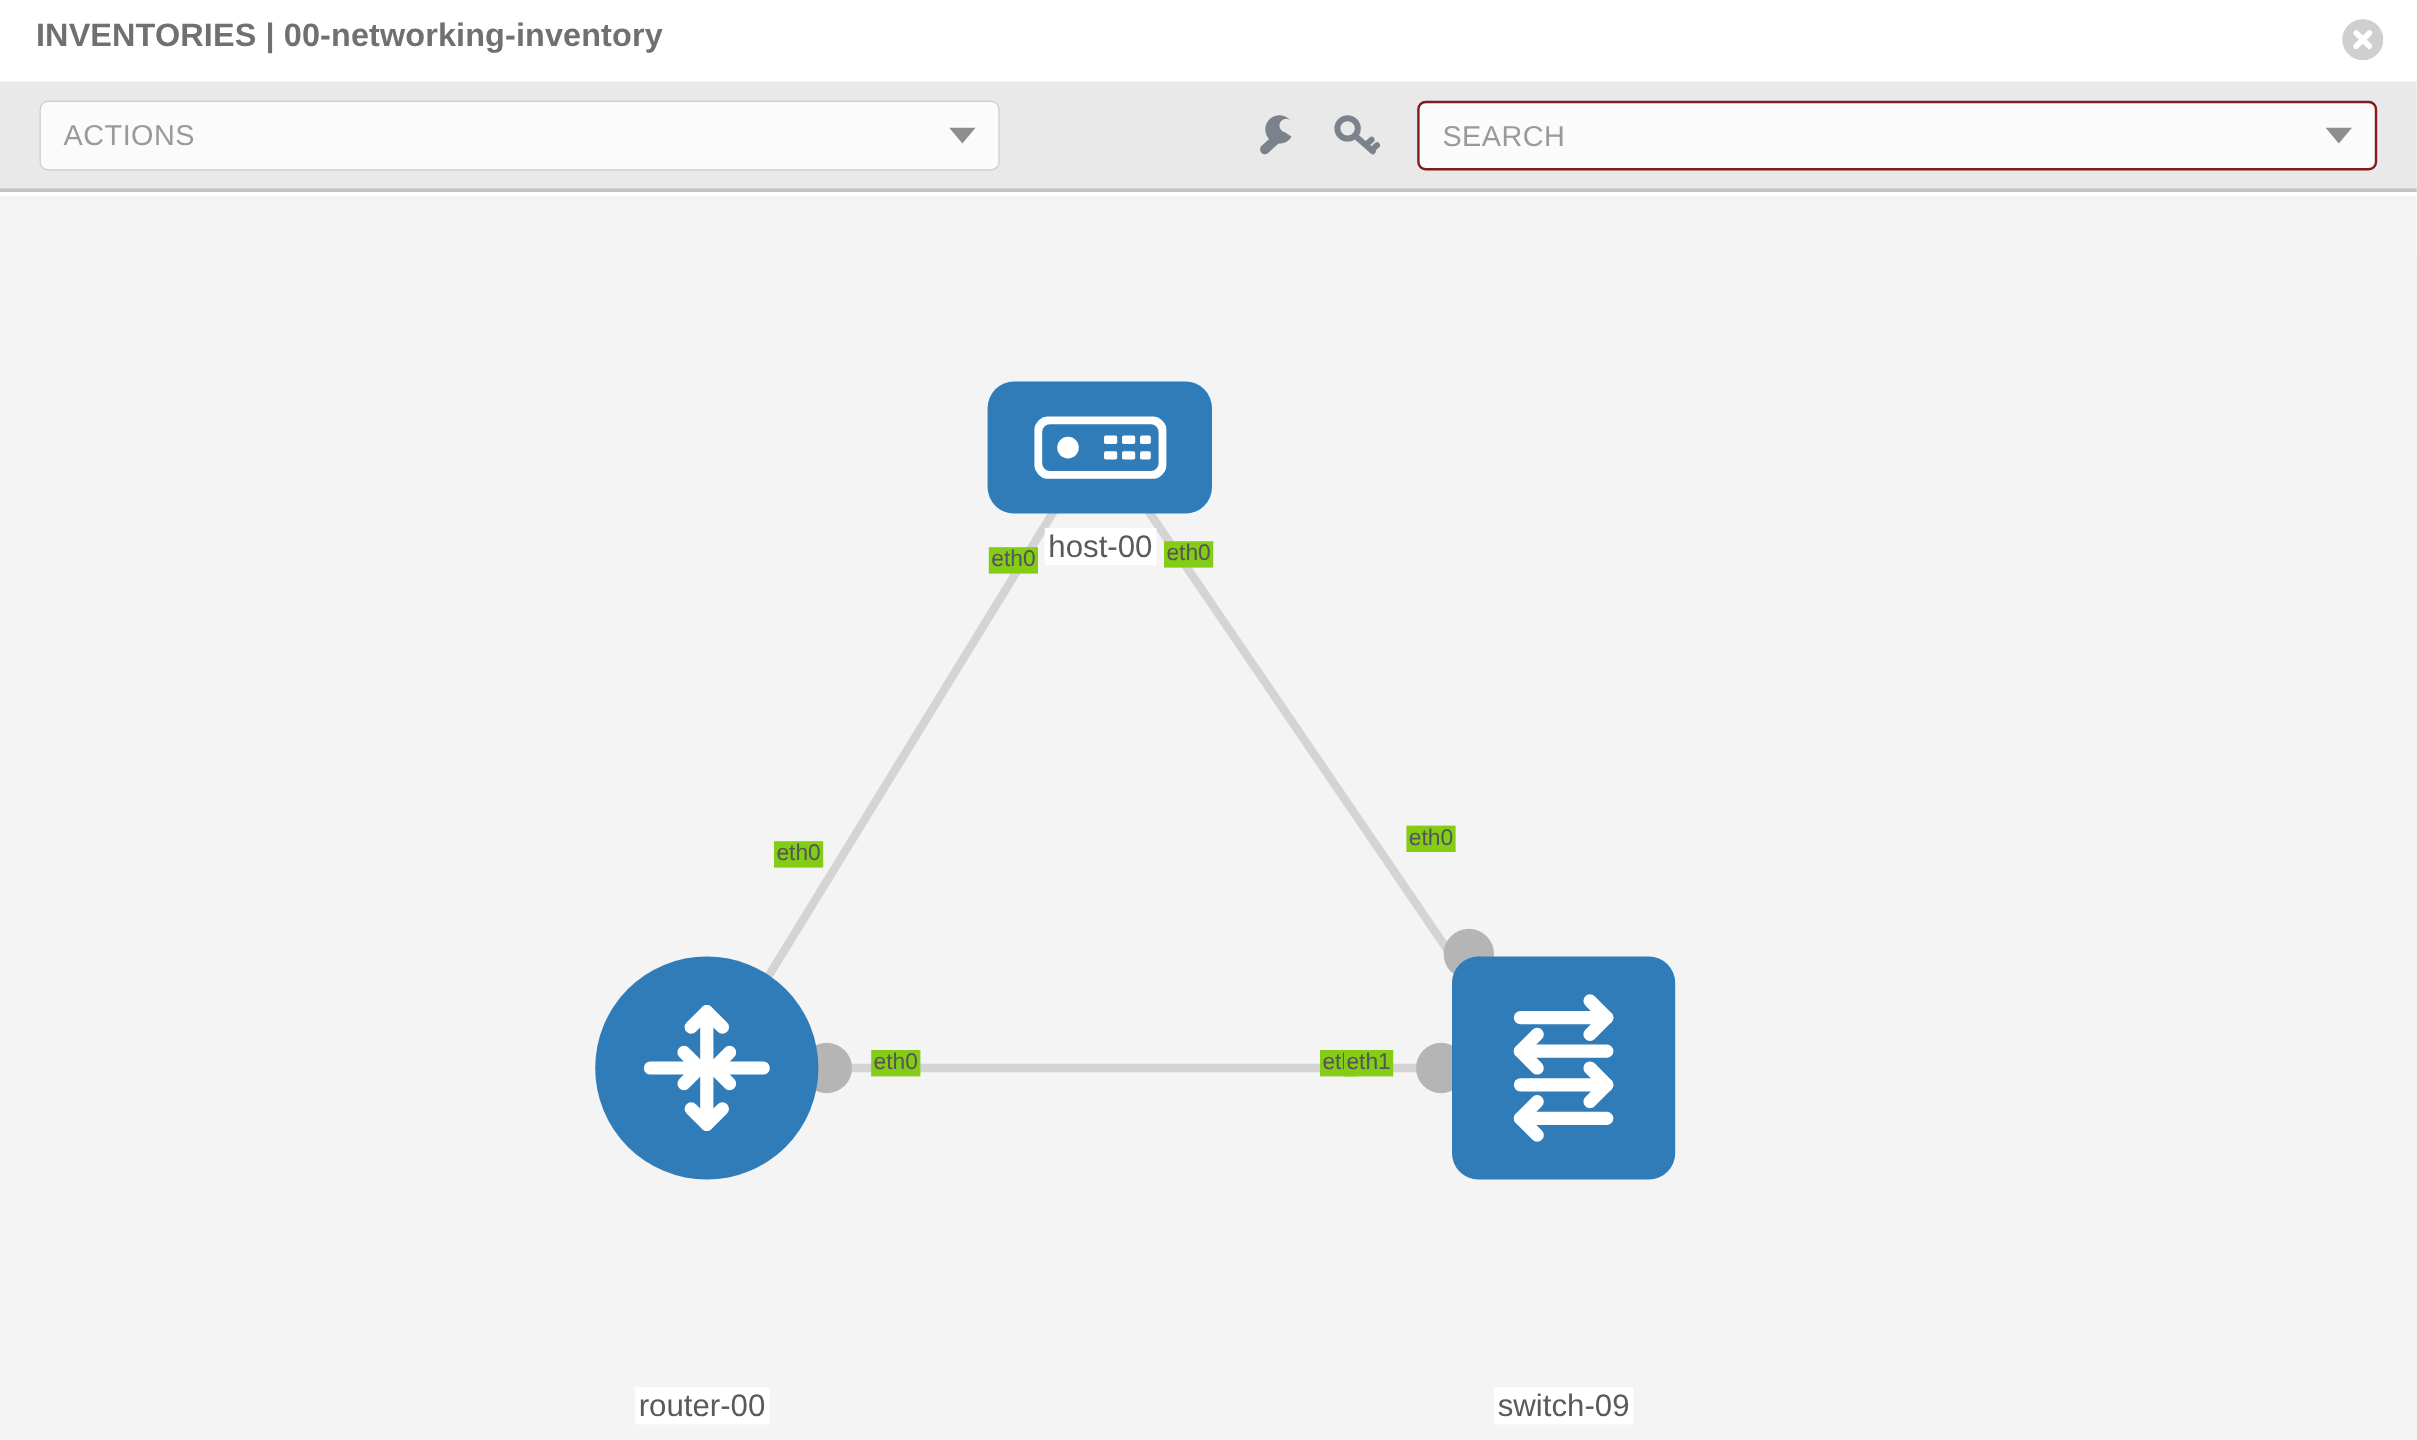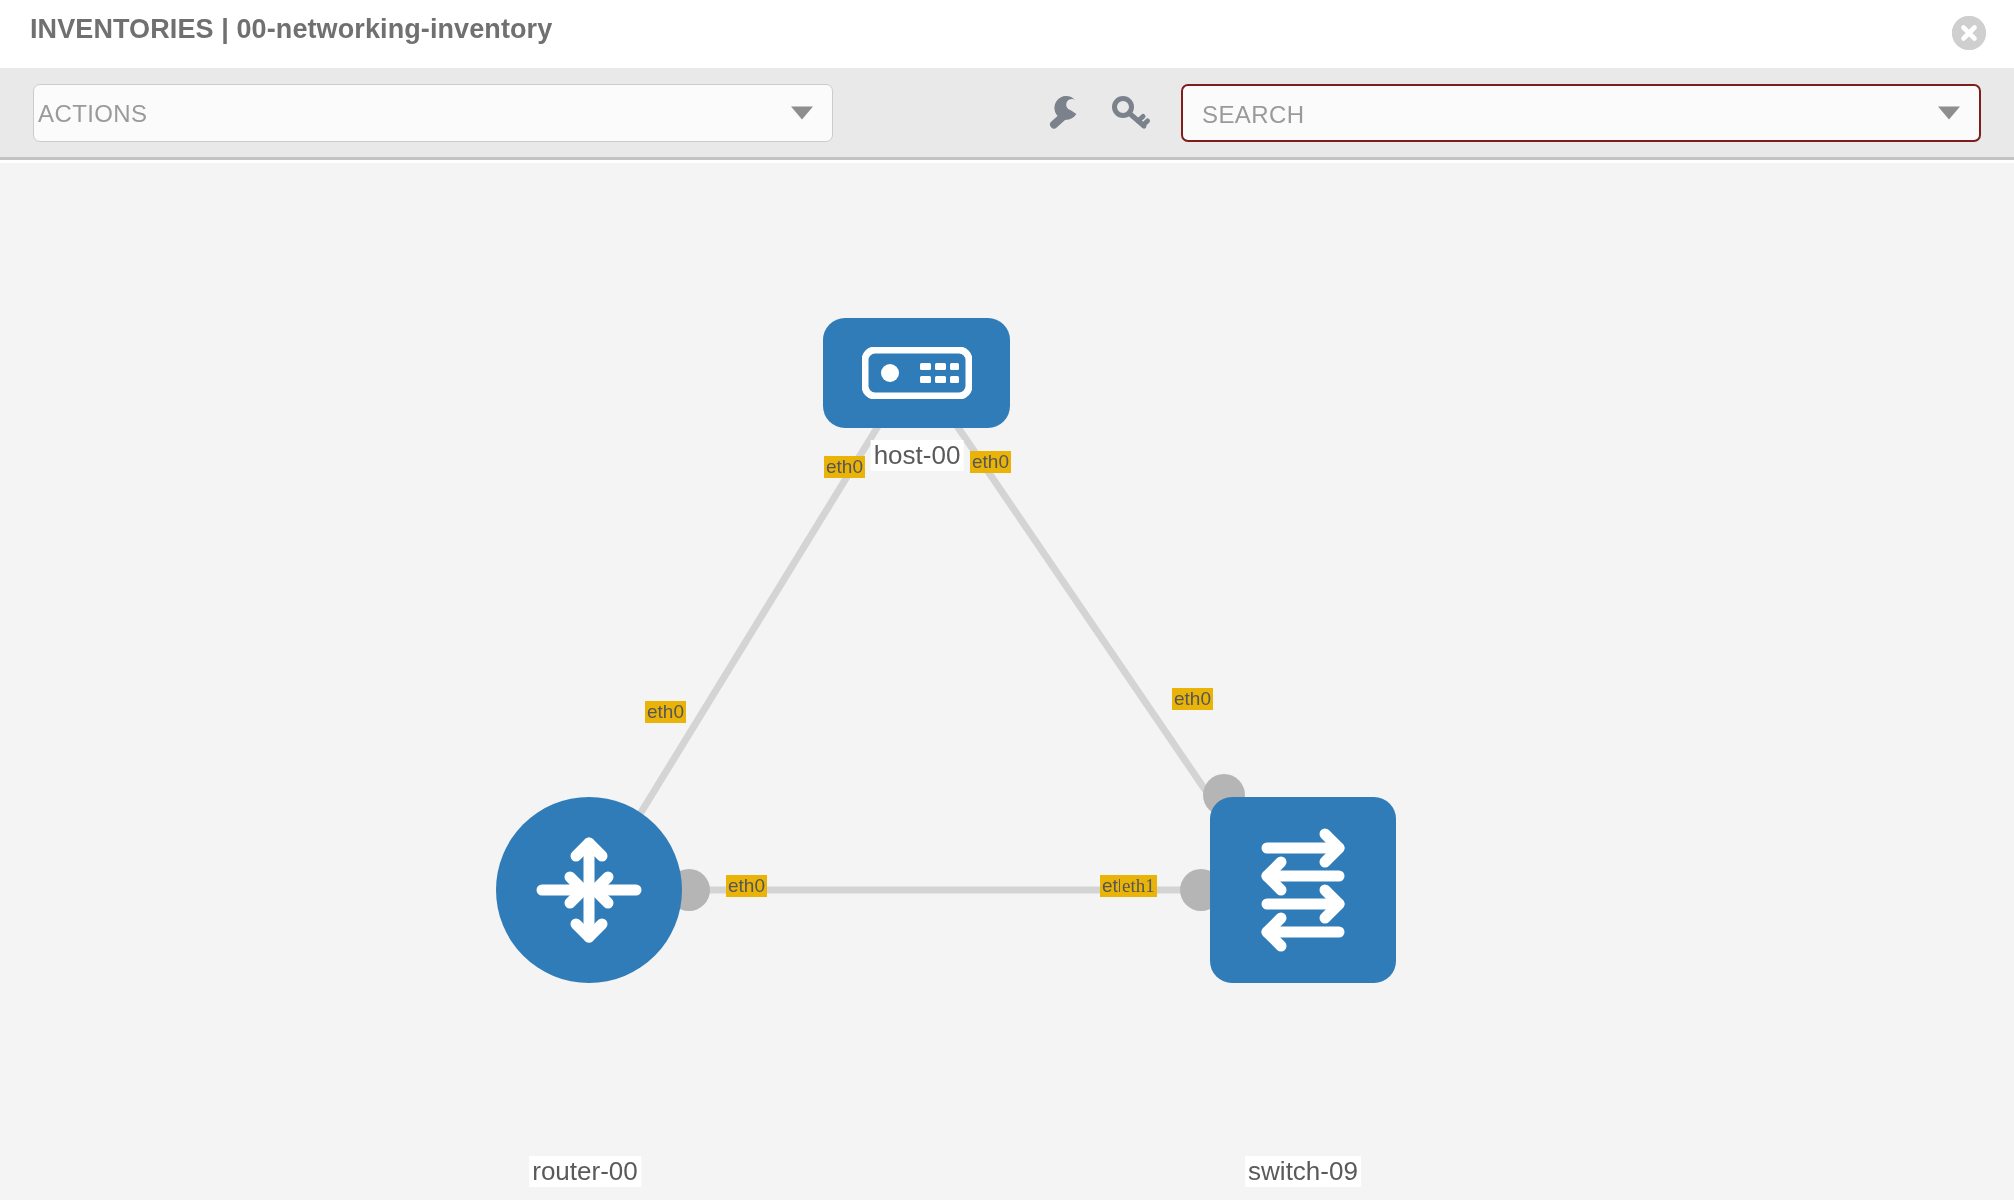--- a/index.html
+++ b/index.html
@@ -54,7 +54,7 @@
     cursor: pointer;
   }
   .actions-select .label {
-    position: absolute; left: 4px; top: 15px;
+    position: absolute; left: 19px; top: 15px;
     font-size: 24px; color: #9a9a9a;
     letter-spacing: 0.4px;
   }

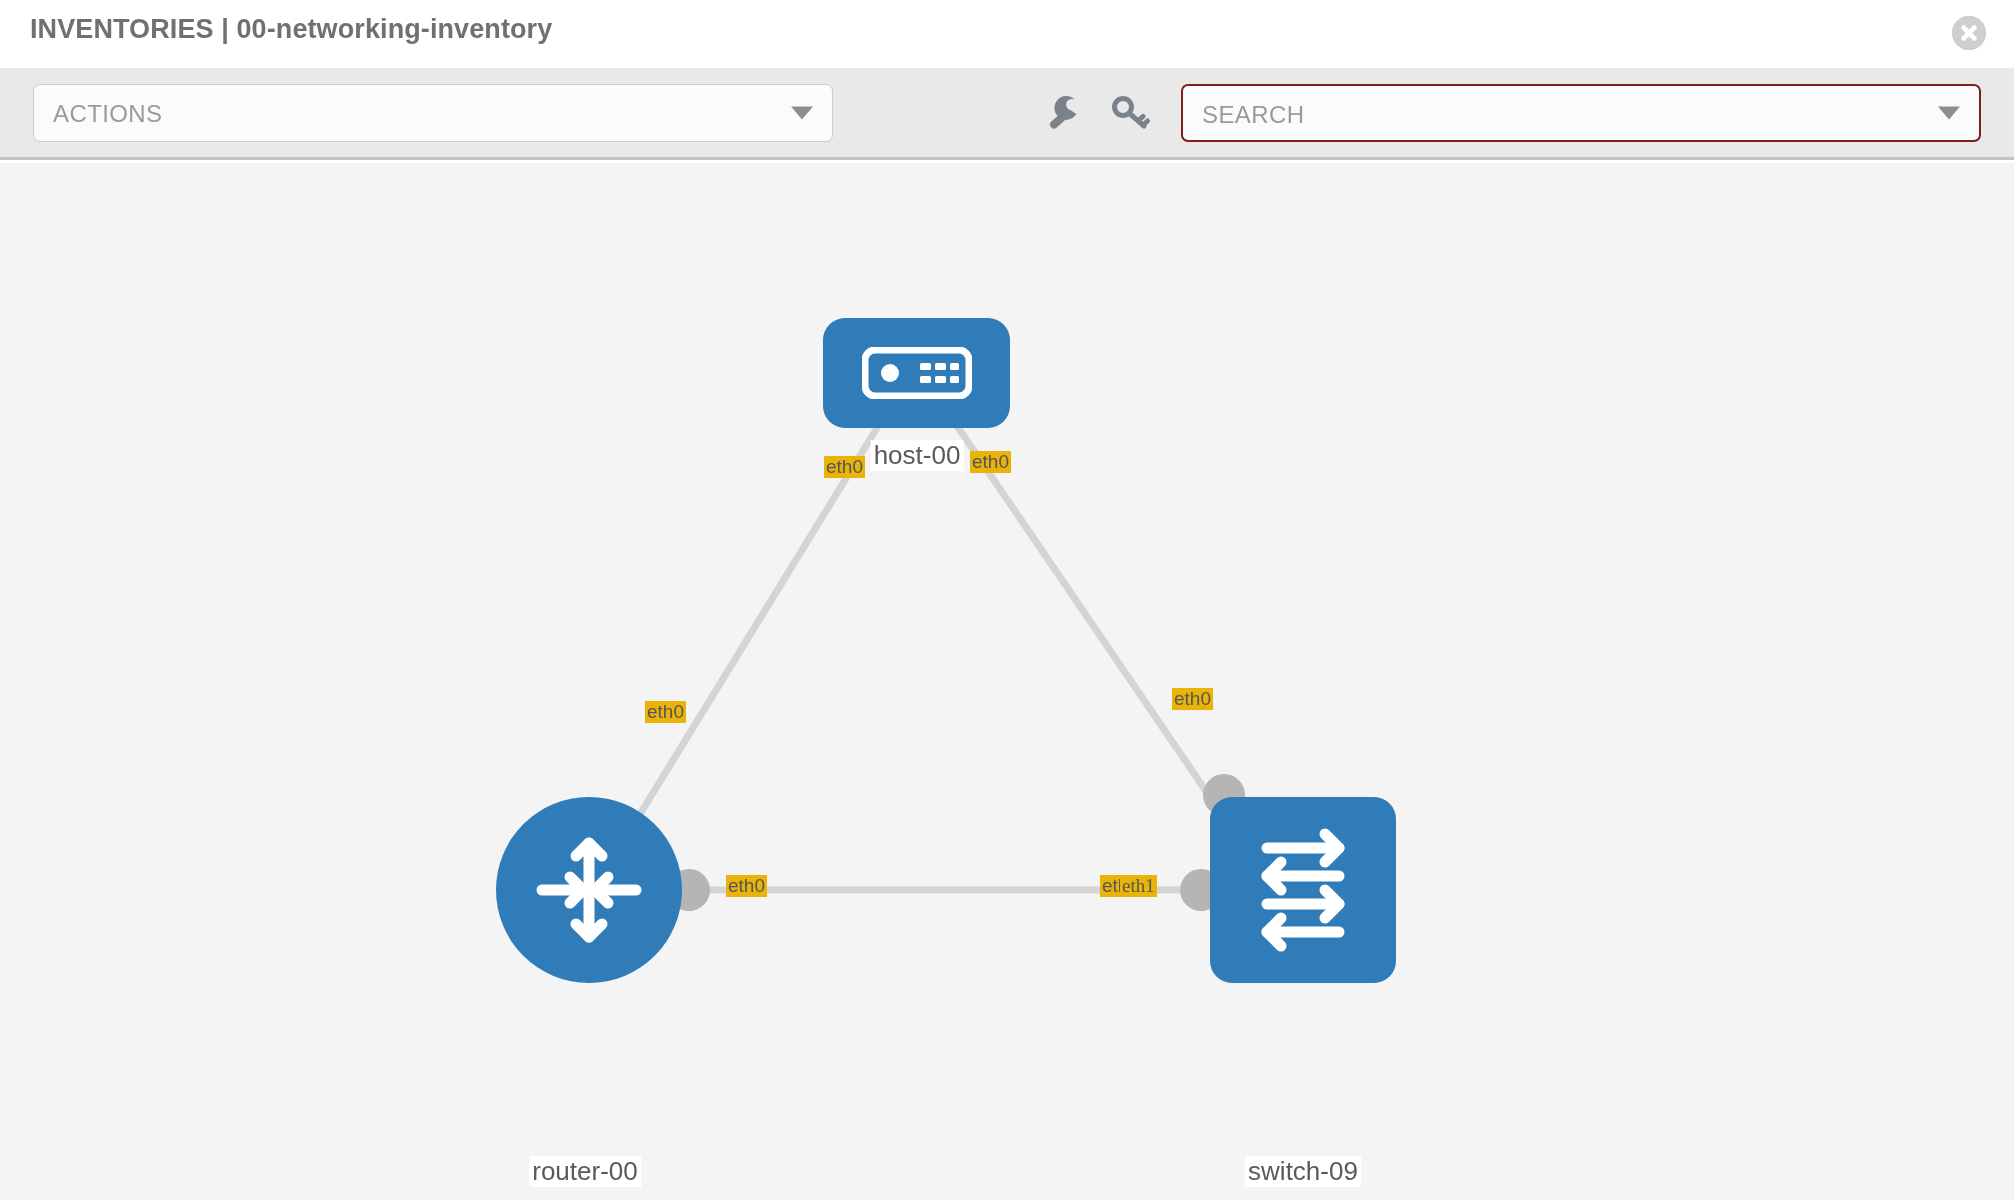--- a/index.html
+++ b/index.html
@@ -120,7 +120,7 @@
     position: absolute;
     font-size: 19px;
     color: #55565a;
-    background: #eab308;
+    background: #84cc16;
     padding: 0 2px;
     white-space: nowrap;
   }

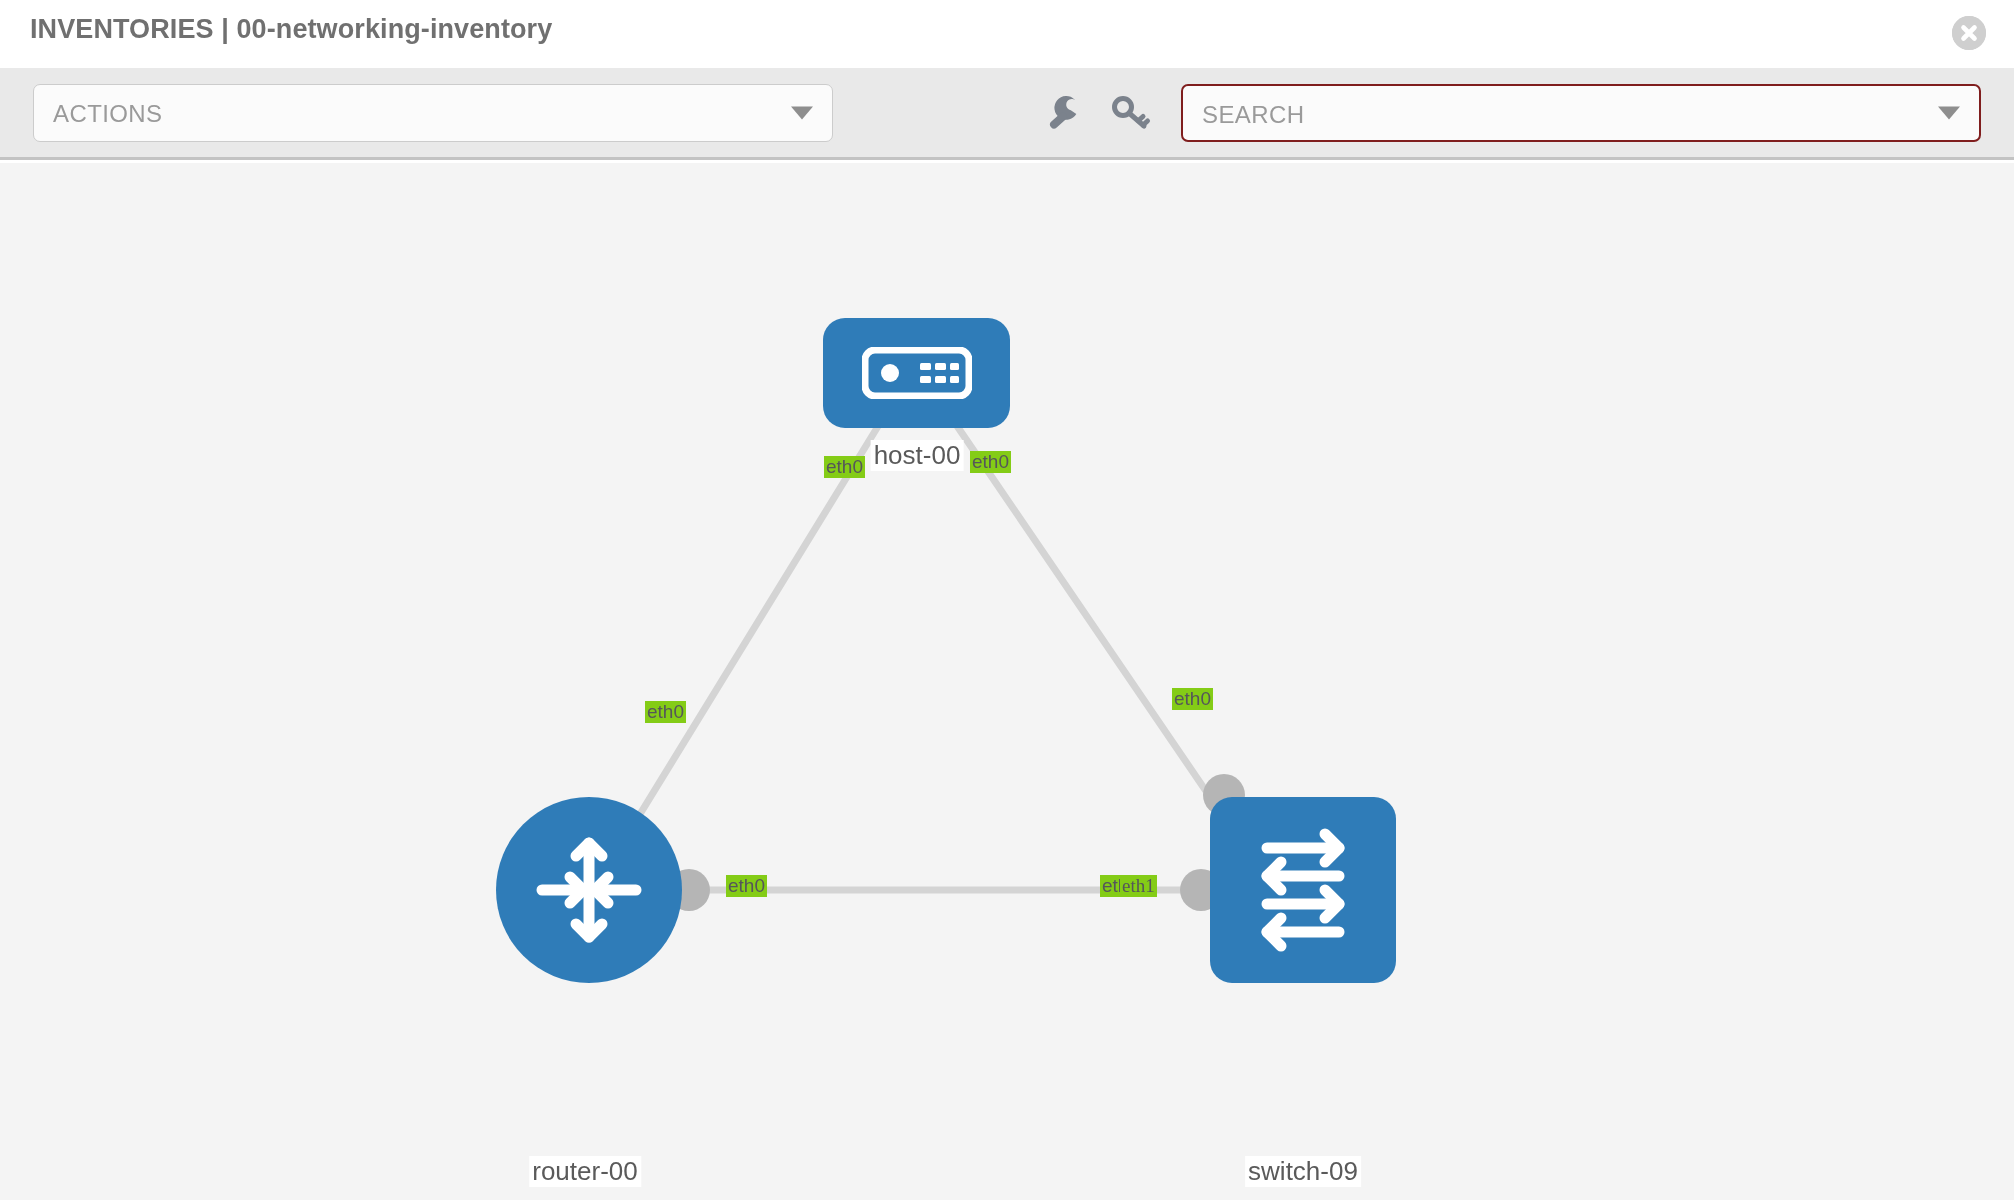--- a/index.html
+++ b/index.html
@@ -253,7 +253,7 @@
     <div class="edge-label" style="left:1172px; top:525px;">eth0</div>
     <div class="edge-label" style="left:726px; top:712px;">eth0</div>
     <div class="edge-label" style="left:1100px; top:712px;">eth</div>
-    <div class="edge-label" style="left:1120px; top:712px;font-family:Liberation Serif, serif;">eth1</div>
+    <div class="edge-label" style="left:1120px; top:712px;">eth1</div>
 
   </div>
 </div>

